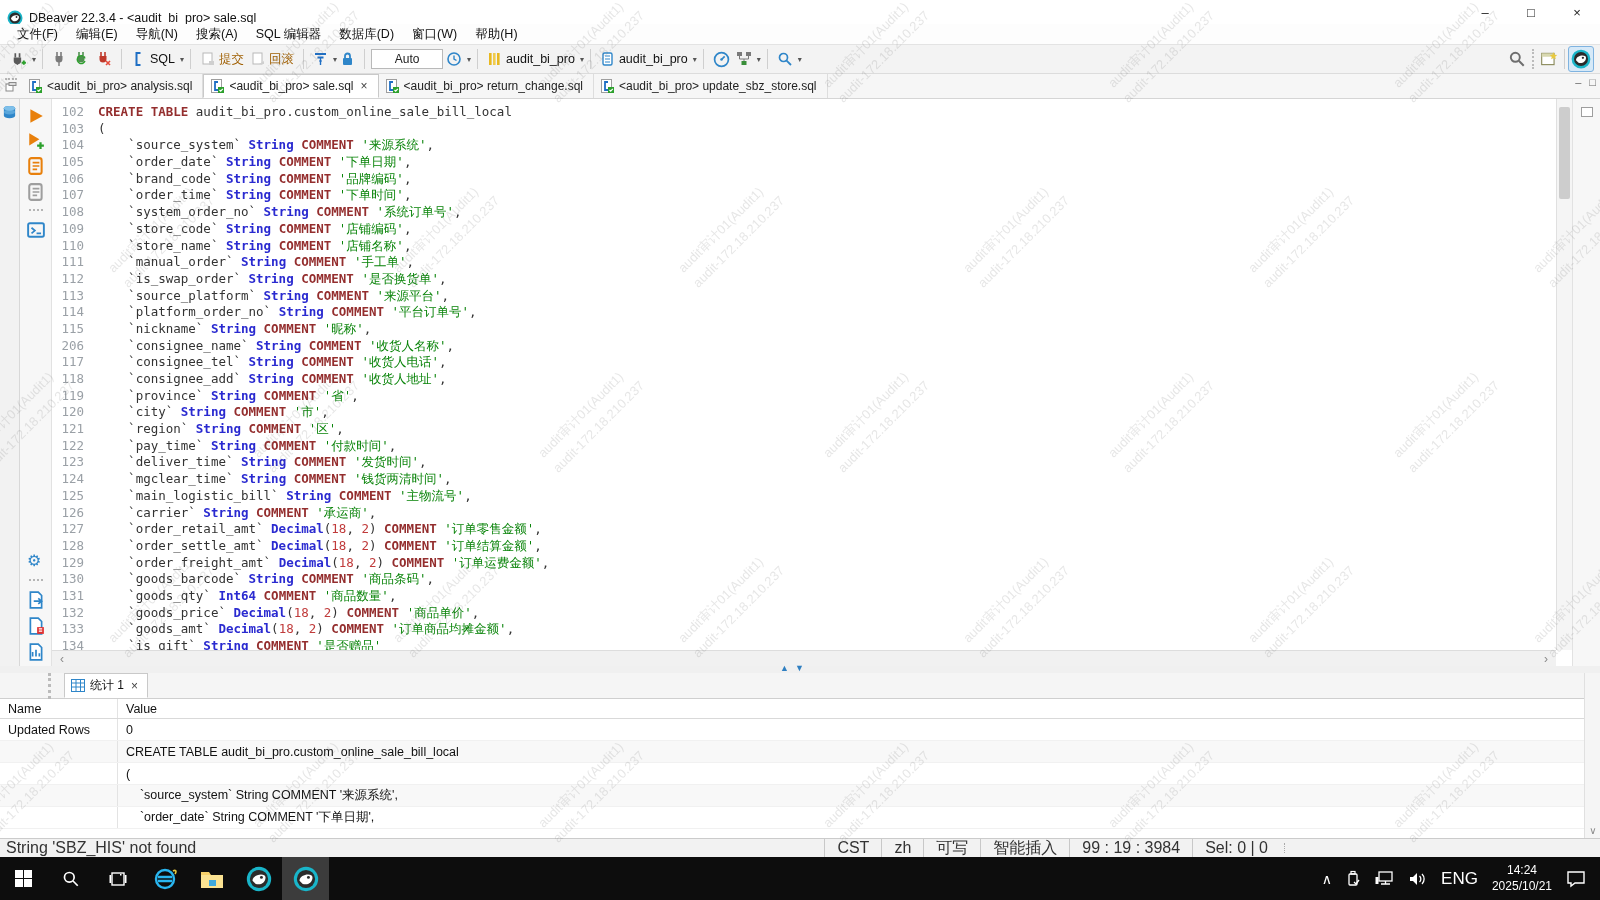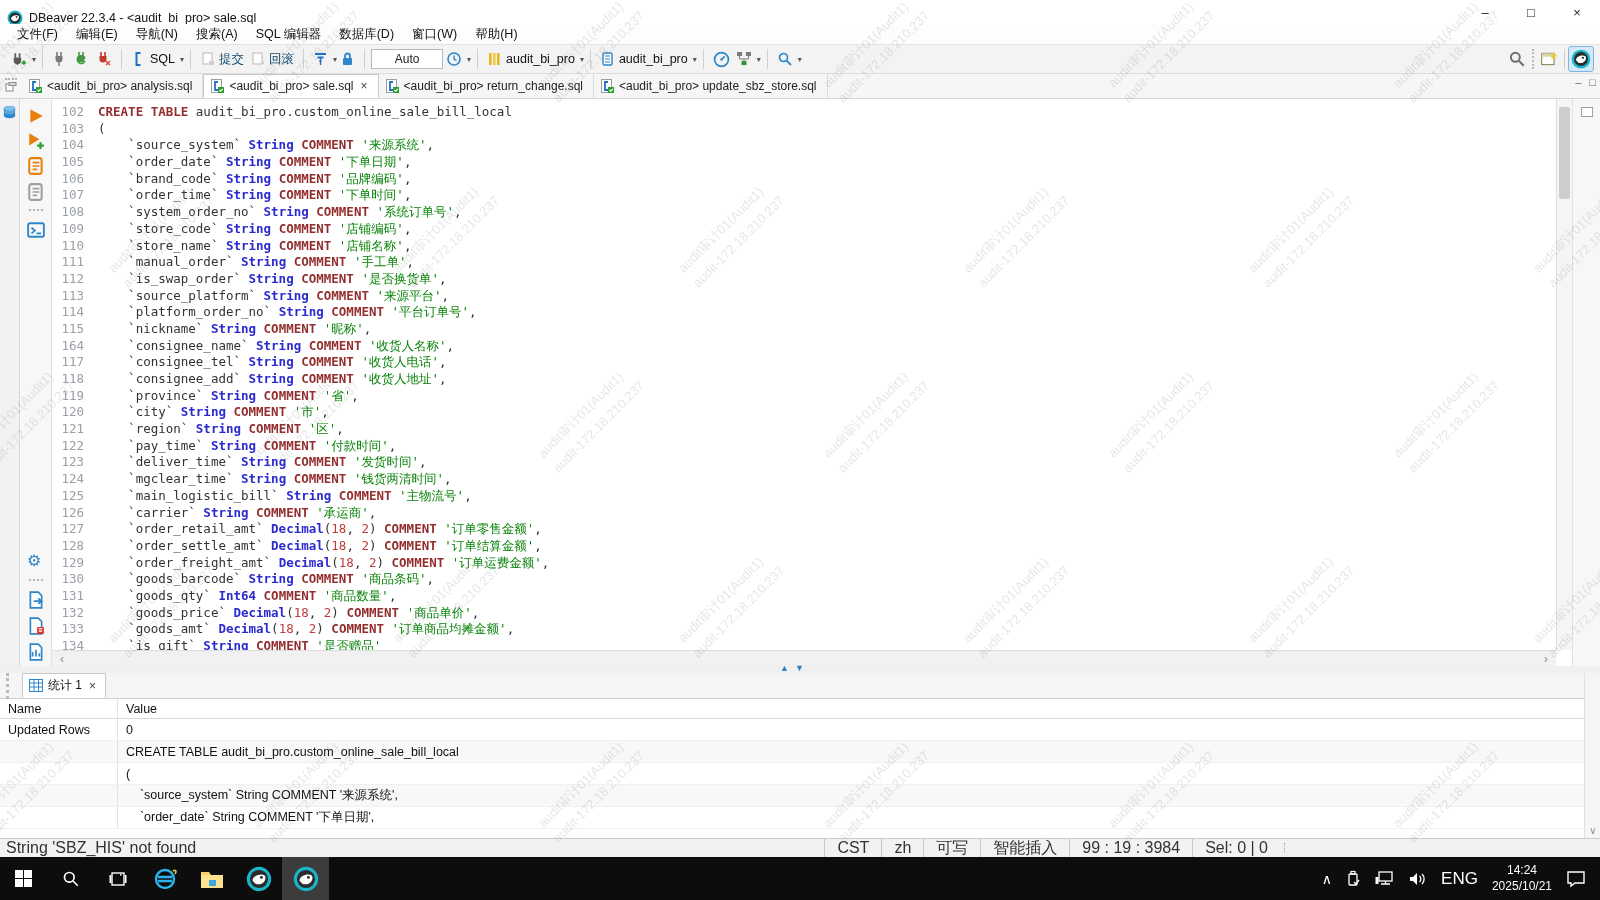--- a/index.html
+++ b/index.html
@@ -24,7 +24,7 @@
   .tb-btn { display:flex; align-items:center; height:24px; padding:0 3px; border-radius:2px; }
   .tb-caret { font-size:8px; color:#555; margin-left:2px; }
   .tb-label { font-size:12.5px; color:#111; margin-left:4px; }
-  .tb-label.disabled { color:#0c4a6e; }
+  .tb-label.disabled { color:#a16207; }
   .combo { width:72px; height:20px; background:#fff; border:1px solid #b9b9b9; font-size:12px; color:#222; display:flex; align-items:center; justify-content:center; }
   #toolbar-right { position:absolute; right:6px; top:44px; height:30px; display:flex; align-items:center; }
   .logo-btn { width:26px; height:26px; border:1px solid #7fb3e0; background:#d6e9f8; border-radius:3px; display:flex; align-items:center; justify-content:center; }

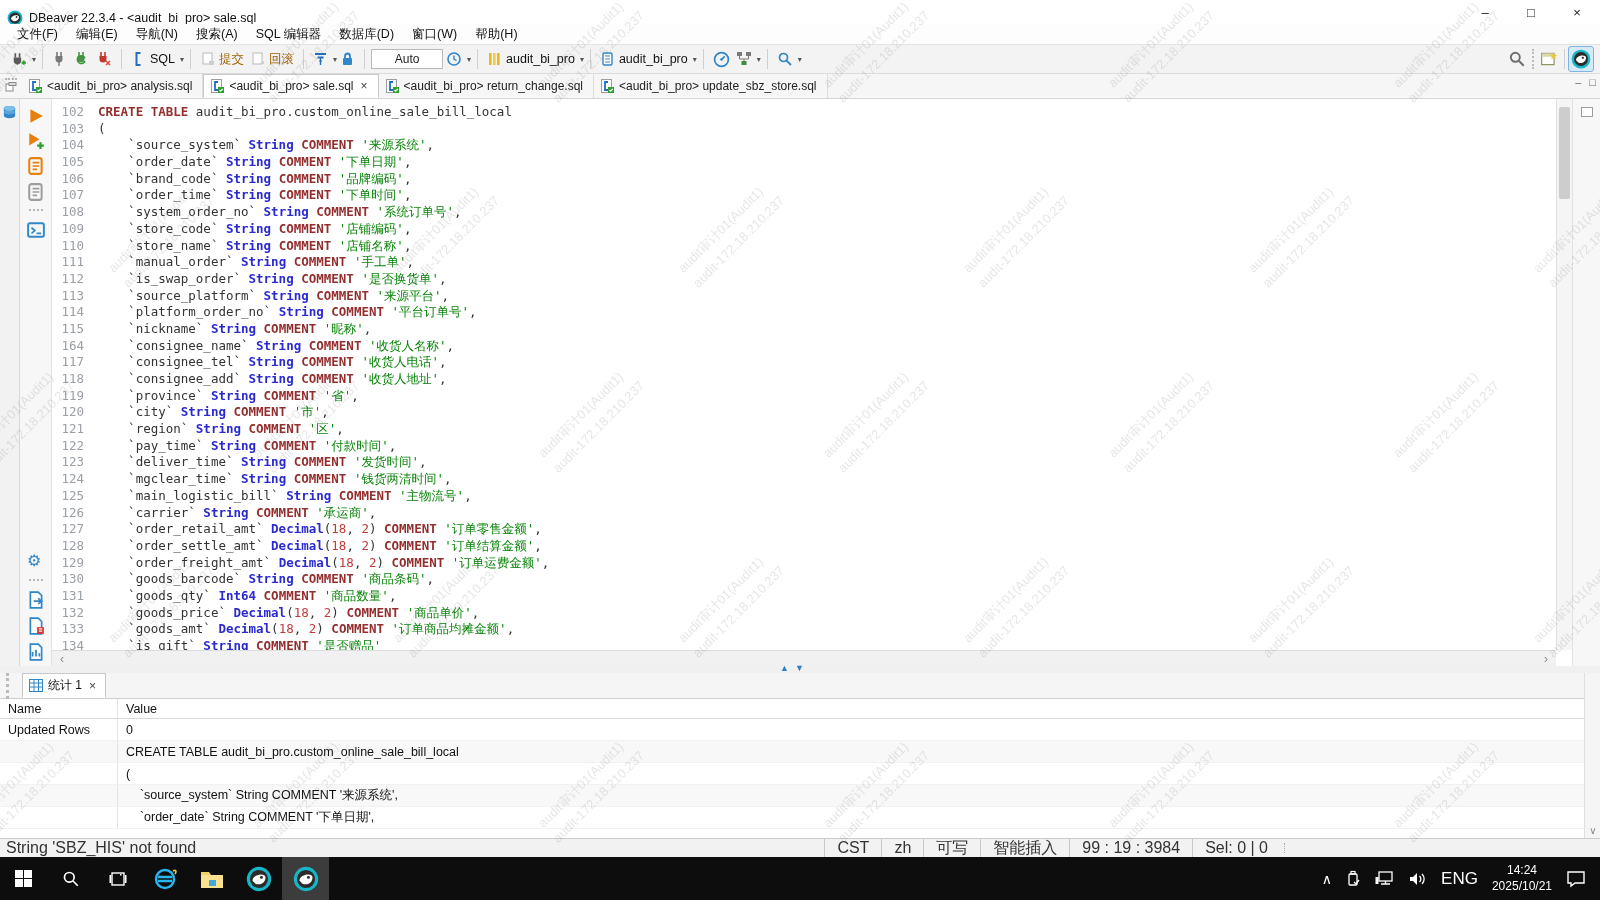--- a/index.html
+++ b/index.html
@@ -422,7 +422,7 @@
           <div class="code-line"><span class="lnum">113</span><span><span class="cd-pl">    `source_platform` </span><span class="cd-ty">String</span><span class="cd-pl"> </span><span class="cd-kw">COMMENT</span><span class="cd-pl"> </span><span class="cd-st">'来源平台'</span><span class="cd-pl">,</span></span></div>
           <div class="code-line"><span class="lnum">114</span><span><span class="cd-pl">    `platform_order_no` </span><span class="cd-ty">String</span><span class="cd-pl"> </span><span class="cd-kw">COMMENT</span><span class="cd-pl"> </span><span class="cd-st">'平台订单号'</span><span class="cd-pl">,</span></span></div>
           <div class="code-line"><span class="lnum">115</span><span><span class="cd-pl">    `nickname` </span><span class="cd-ty">String</span><span class="cd-pl"> </span><span class="cd-kw">COMMENT</span><span class="cd-pl"> </span><span class="cd-st">'昵称'</span><span class="cd-pl">,</span></span></div>
-          <div class="code-line"><span class="lnum">164</span><span><span class="cd-pl">    `consignee_name` </span><span class="cd-ty">String</span><span class="cd-pl"> </span><span class="cd-kw">COMMENT</span><span class="cd-pl"> </span><span class="cd-st">'收货人名称'</span><span class="cd-pl">,</span></span></div>
+          <div class="code-line"><span class="lnum">206</span><span><span class="cd-pl">    `consignee_name` </span><span class="cd-ty">String</span><span class="cd-pl"> </span><span class="cd-kw">COMMENT</span><span class="cd-pl"> </span><span class="cd-st">'收货人名称'</span><span class="cd-pl">,</span></span></div>
           <div class="code-line"><span class="lnum">117</span><span><span class="cd-pl">    `consignee_tel` </span><span class="cd-ty">String</span><span class="cd-pl"> </span><span class="cd-kw">COMMENT</span><span class="cd-pl"> </span><span class="cd-st">'收货人电话'</span><span class="cd-pl">,</span></span></div>
           <div class="code-line"><span class="lnum">118</span><span><span class="cd-pl">    `consignee_add` </span><span class="cd-ty">String</span><span class="cd-pl"> </span><span class="cd-kw">COMMENT</span><span class="cd-pl"> </span><span class="cd-st">'收货人地址'</span><span class="cd-pl">,</span></span></div>
           <div class="code-line"><span class="lnum">119</span><span><span class="cd-pl">    `province` </span><span class="cd-ty">String</span><span class="cd-pl"> </span><span class="cd-kw">COMMENT</span><span class="cd-pl"> </span><span class="cd-st">'省'</span><span class="cd-pl">,</span></span></div>

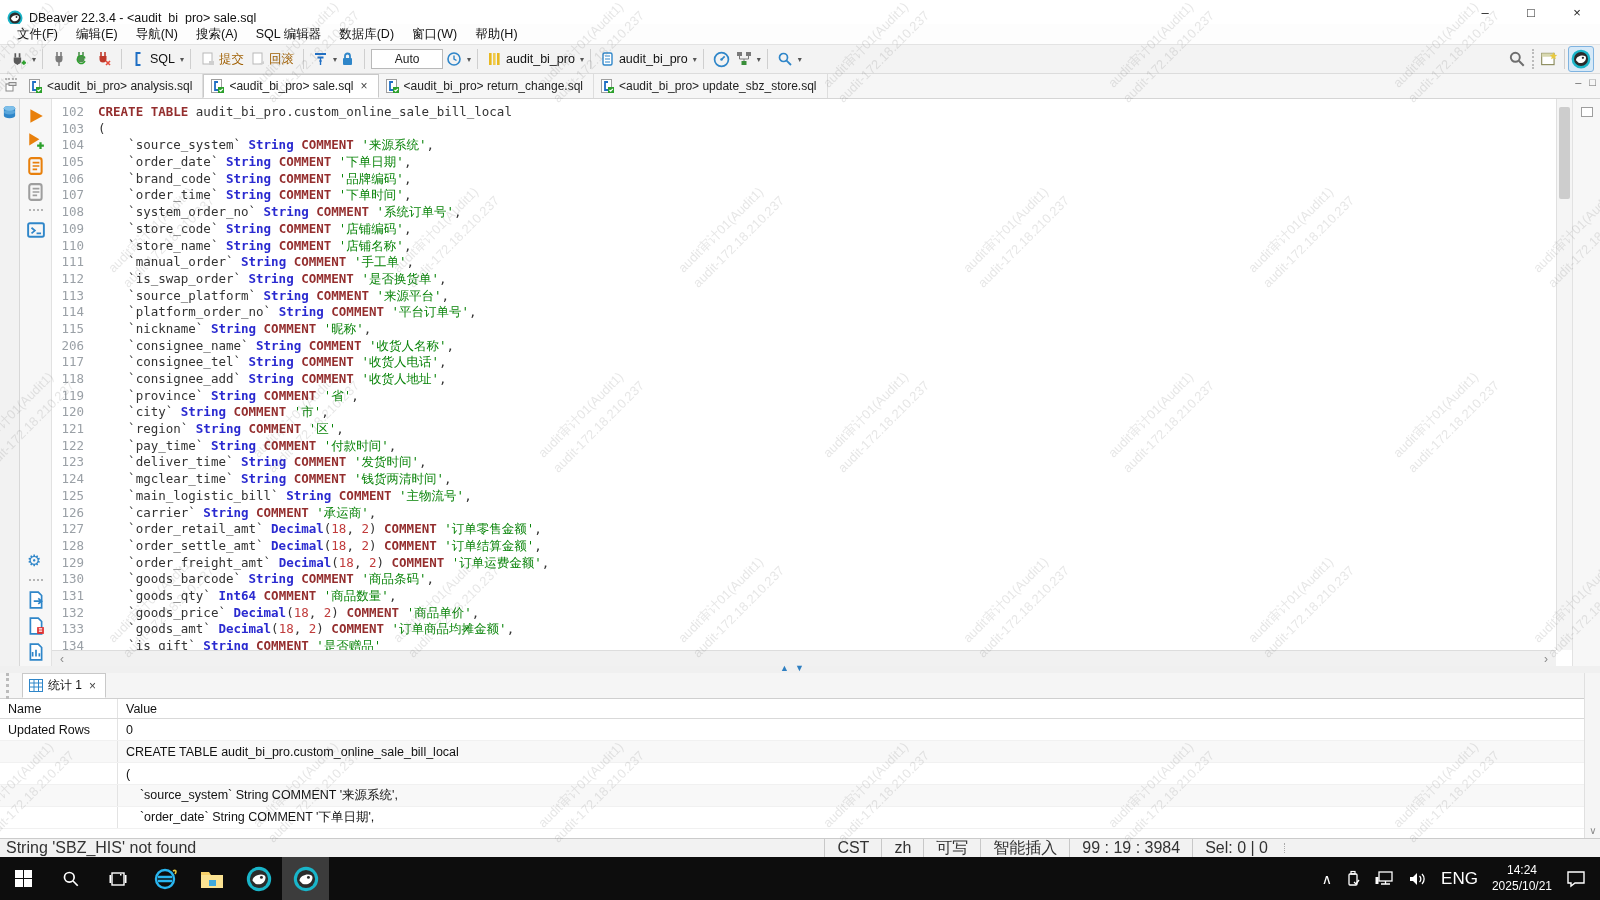--- a/index.html
+++ b/index.html
@@ -70,7 +70,7 @@
 
   
   #results { position:absolute; top:673px; left:0; width:1600px; height:165px; background:#fff; }
-  #results-tabrow { height:26px; background:#f5f5f5; border-bottom:1px solid #cfcfcf; display:flex; align-items:flex-start; }
+  #results-tabrow { height:26px; background:#f5f5f5; border-bottom:1px solid #cfcfcf; display:flex; align-items:flex-start;padding-left:42px; }
   #results-handle { width:14px; height:26px; border-left:3px dotted #bbb; margin:0 2px 0 6px; }
   .rtab { display:flex; align-items:center; height:25px; background:#fff; border:1px solid #c9c9c9; border-bottom:1px solid #fff; padding:0 9px 0 6px; font-size:12px; color:#111; }
   .rtab .ricon { width:14px; height:13px; margin-right:5px; }

